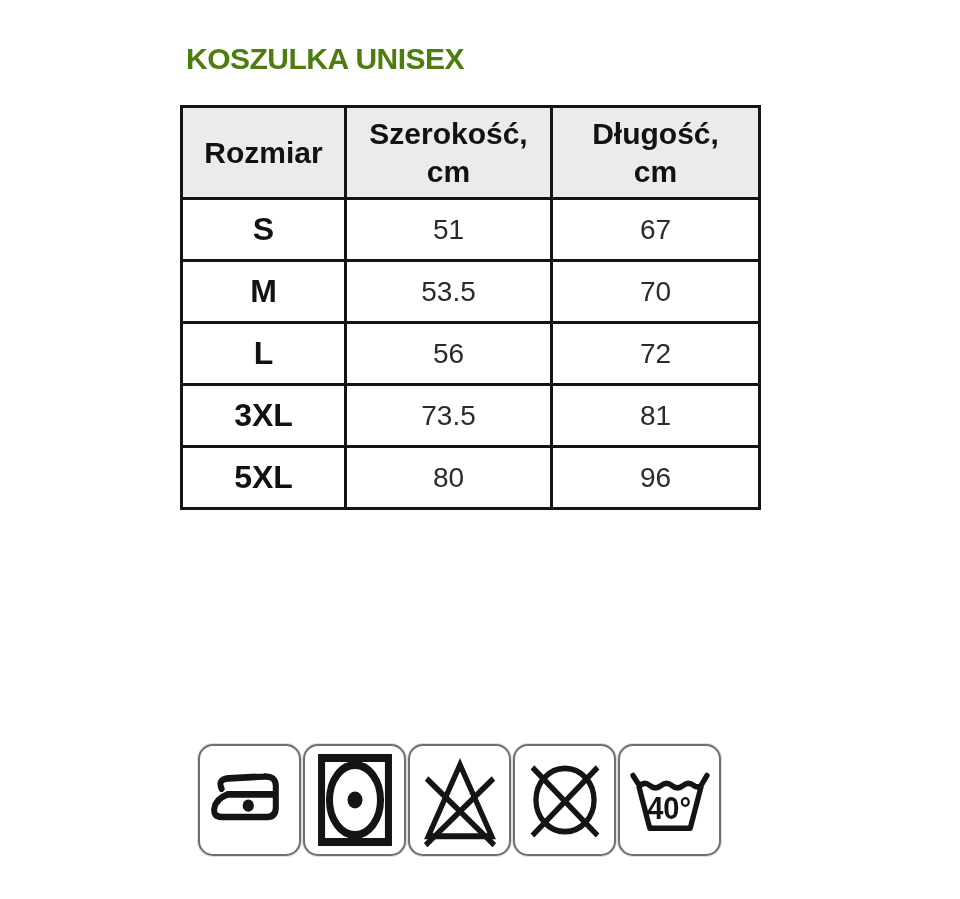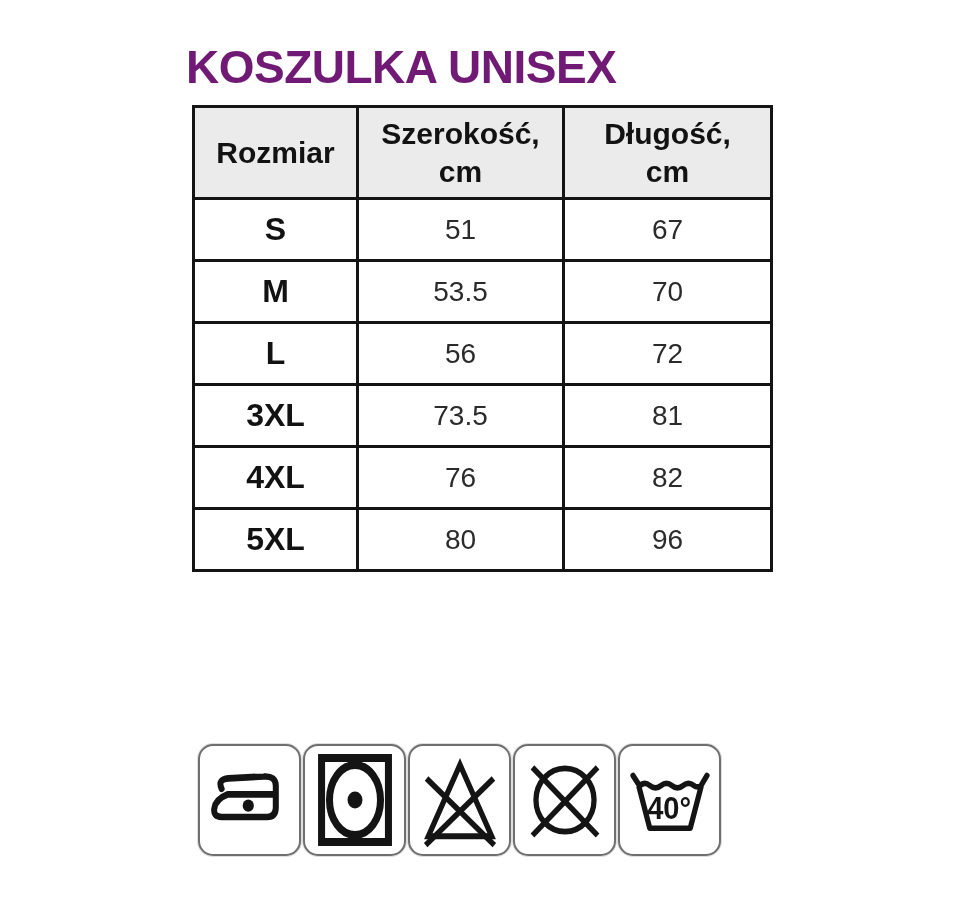--- a/index.html
+++ b/index.html
@@ -14,10 +14,10 @@
   .page-title {
     position: absolute;
     left: 186px; top: 42px;
-    font-size: 46px;
+    font-size: 30px;
     font-weight: bold;
     letter-spacing: -0.5px;
-    color: #701a75;
+    color: #4d7c0f;
     line-height: 1.1;
     white-space: nowrap;
   }

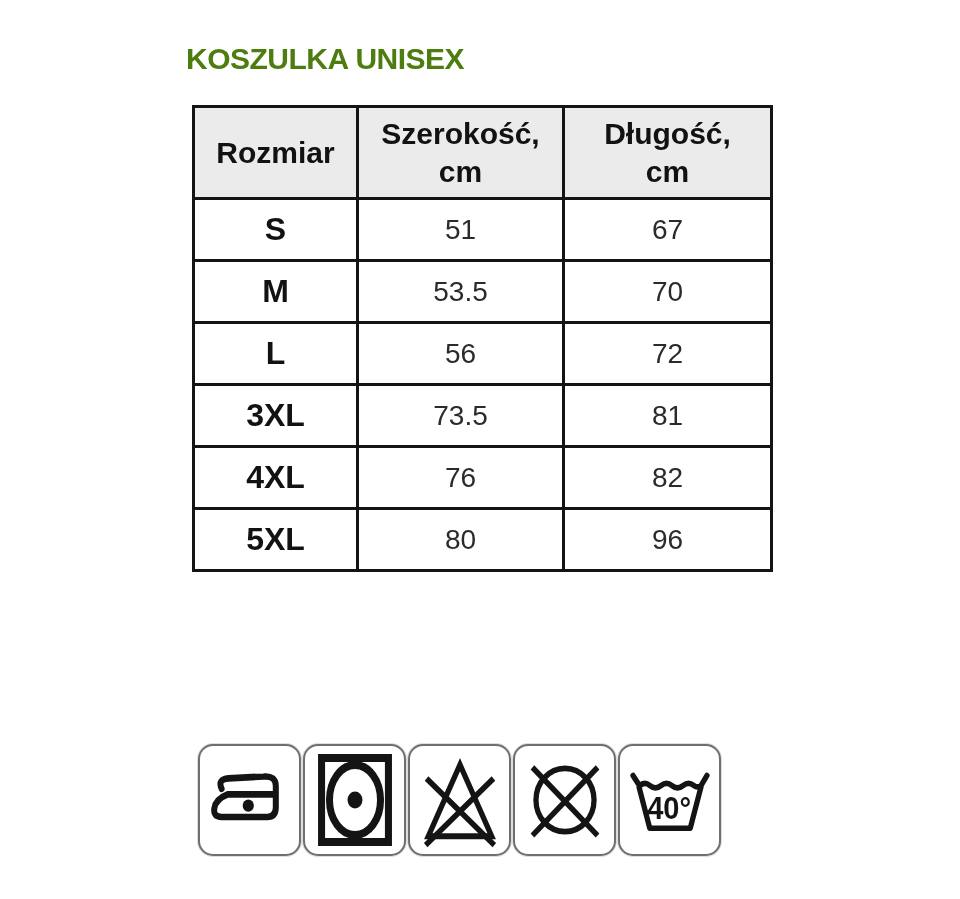--- a/index.html
+++ b/index.html
@@ -24,7 +24,7 @@
 
   table.size-chart {
     position: absolute;
-    left: 192px; top: 105px;
+    left: 180px; top: 105px;
     width: 578px;
     border-collapse: collapse;
     table-layout: fixed;

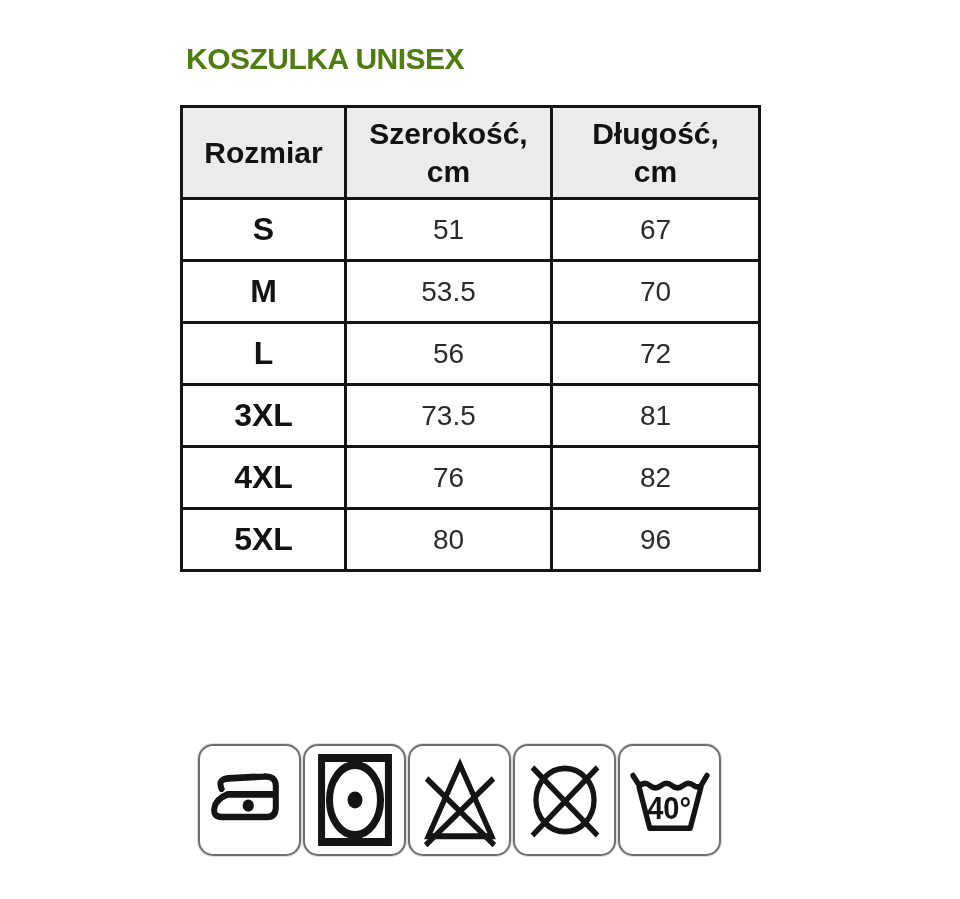--- a/index.html
+++ b/index.html
@@ -127,11 +127,6 @@
         <td class="val-cell">81</td>
       </tr>
       <tr>
-        <td class="size-cell">4XL</td>
-        <td class="val-cell">76</td>
-        <td class="val-cell">82</td>
-      </tr>
-      <tr>
         <td class="size-cell">5XL</td>
         <td class="val-cell">80</td>
         <td class="val-cell">96</td>

